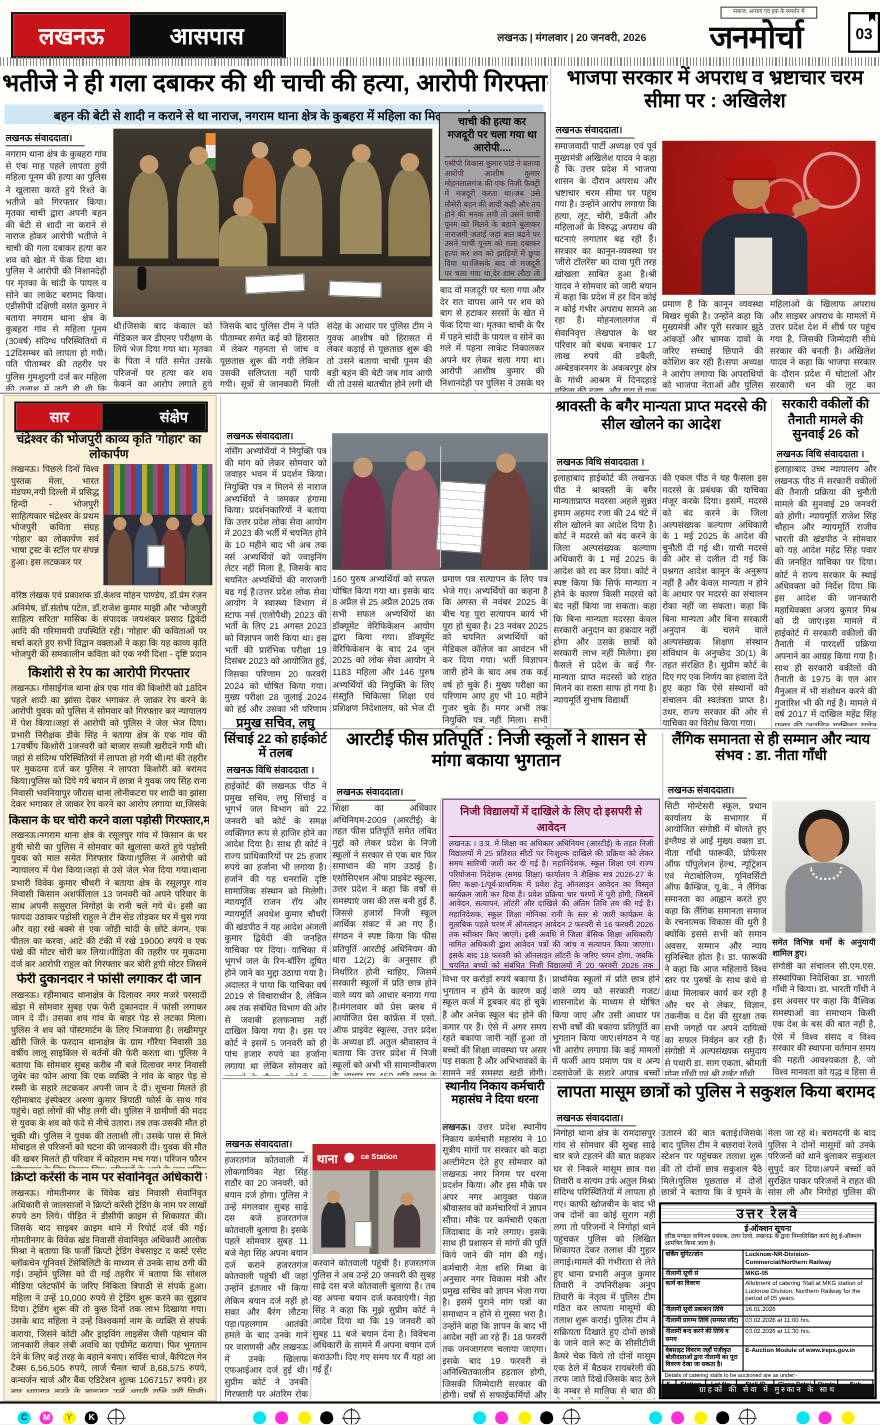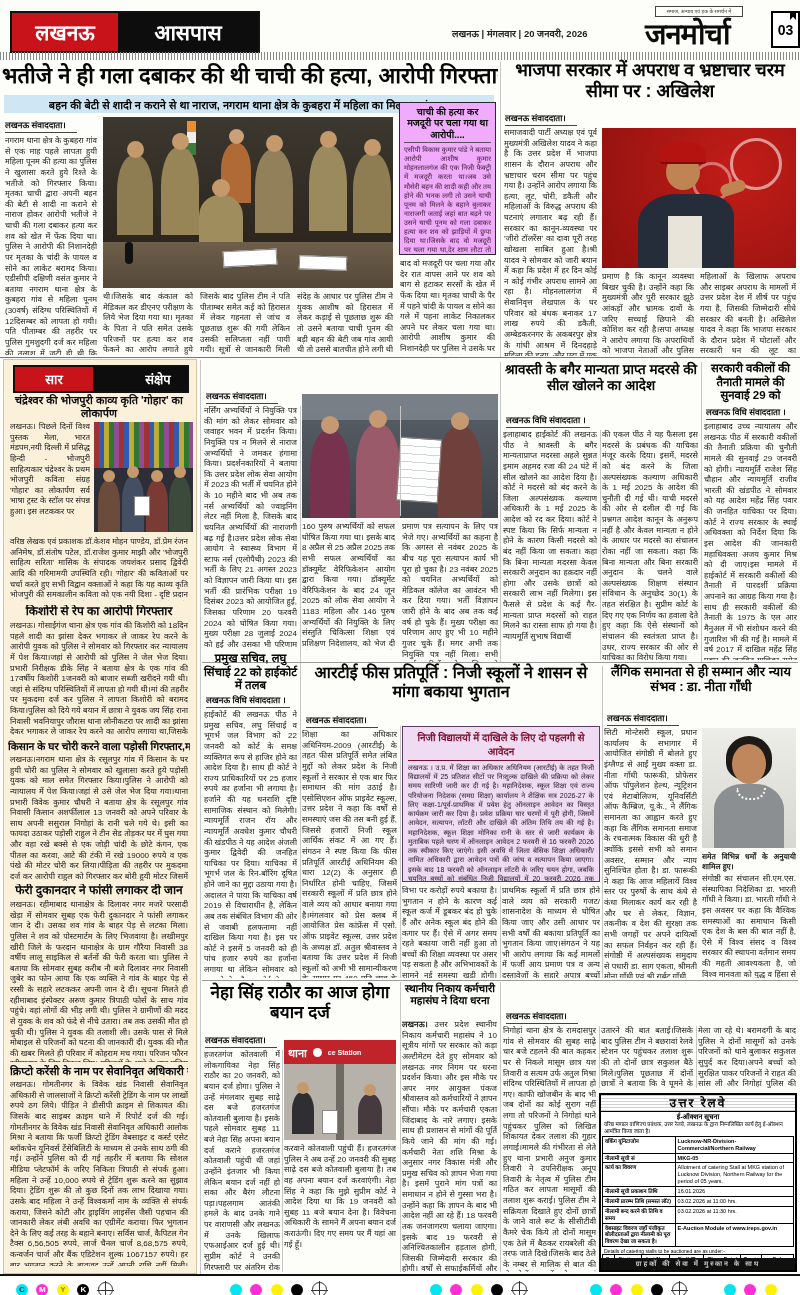--- a/index.html
+++ b/index.html
@@ -88,7 +88,7 @@
     <div style="position:absolute;left:22px;bottom:24px;width:8px;height:22px;background:#111;border-radius:4px;"></div>
   </div>
 
-  <div class="b" style="left:399px;top:102px;width:97px;height:153px;background:#f0abfc;border:1.5px solid #2a2a2a;
+  <div class="b" style="left:399px;top:102px;width:97px;height:153px;background:#a3a3a3;border:1.5px solid #2a2a2a;
               padding:3px 4px;box-sizing:border-box;overflow:hidden;">
     <div style="font-weight:700;font-size:9.5px;line-height:1.2;color:#090909;text-align:center;border-bottom:1px solid #555;padding-bottom:2px;">चाची की हत्या कर मजदूरी पर चला गया था आरोपी....</div>
     <div class="txt" style="font-size:7px;line-height:1.3;color:#43203c;height:112px;margin-top:2px;">एसीपी विकास कुमार पांडे ने बताया आरोपी आशीष कुमार मोहनलालगंज की एक निजी फैक्ट्री में मजदूरी करता था।जब उसे मौसेरी बहन की शादी कही और तय होने की भनक लगी तो उसने चाची पूनम को मिलने के बहाने बुलाकर नाराजगी जताई जहां बात बढ़ने पर उसने चाची पूनम को गला दबाकर हत्या कर शव को झाड़ियों में छुपा दिया था।जिसके बाद वो मजदूरी पर चला गया था,देर शाम लौटा तो चाचा समेत परिजनों को चाची की तलाश करते देख डर गया पर रात में बाग पहुंचकर शव खेत में ले जाकर फेंक दिया था।</div>

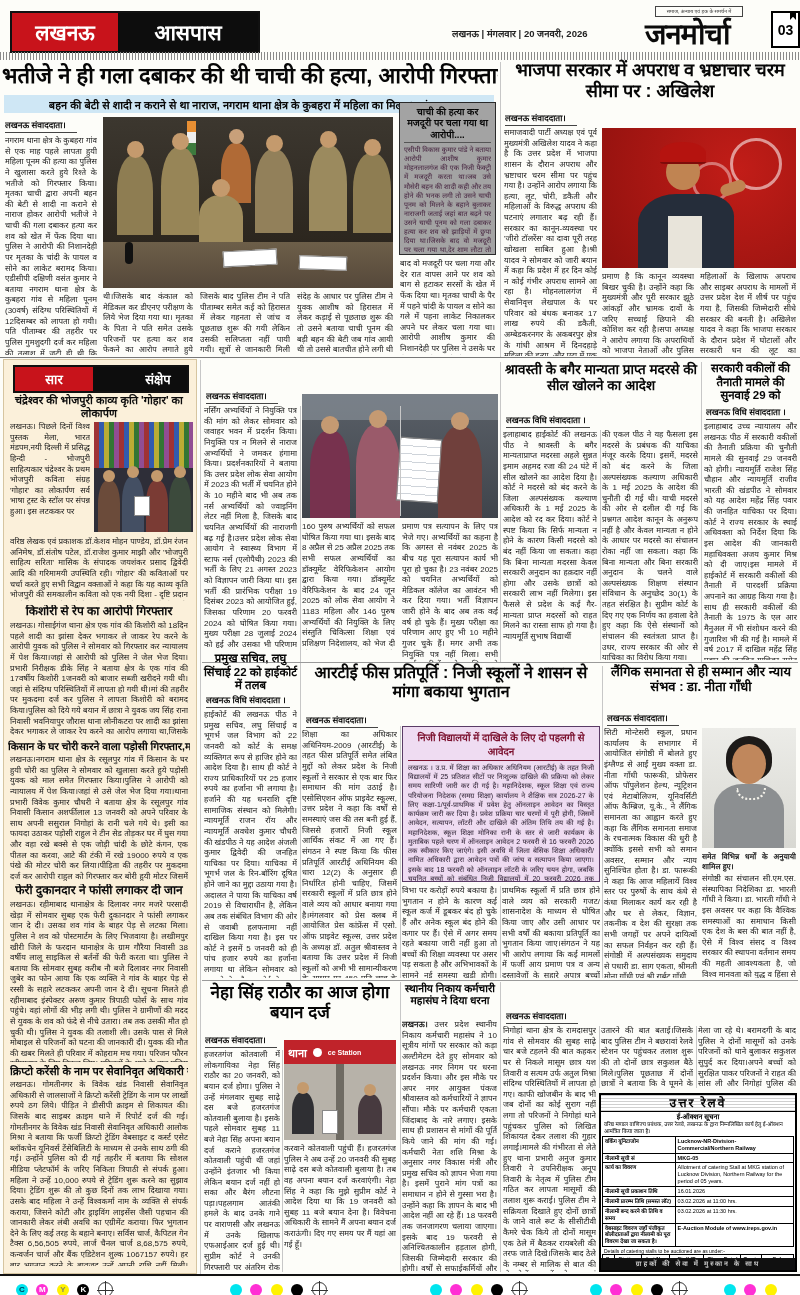--- a/index.html
+++ b/index.html
@@ -185,7 +185,7 @@
   <div class="vrule" style="left:600px;top:430px;height:230px;"></div>
 
   <div class="vrule" style="left:701px;top:362px;height:300px;"></div>
-  <div class="b hl" style="left:704px;top:362px;width:93px;font-size:11.5px;">सरकारी वकीलों की तैनाती मामले की सुनवाई 29 को</div>
+  <div class="b hl" style="left:704px;top:362px;width:93px;font-size:11.5px;">सरकारी वकीलों की तैनाती मामले की सुनवाई 26 को</div>
   <div class="b byl" style="left:706px;top:406px;width:84px;">लखनऊ विधि संवाददाता ।</div>
   <div class="b txt" style="left:704px;top:422px;width:93px;height:238px;">इलाहाबाद उच्च न्यायालय और लखनऊ पीठ में सरकारी वकीलों की तैनाती प्रक्रिया की चुनौती मामले की सुनवाई 29 जनवरी को होगी। न्यायमूर्ति राजेश सिंह चौहान और न्यायमूर्ति राजीव भारती की खंडपीठ ने सोमवार को यह आदेश महेंद्र सिंह पवार की जनहित याचिका पर दिया। कोर्ट ने राज्य सरकार के स्थाई अधिवक्ता को निर्देश दिया कि इस आदेश की जानकारी महाधिवक्ता अजय कुमार मिश्र को दी जाए।इस मामले में हाईकोर्ट में सरकारी वकीलों की तैनाती में पारदर्शी प्रक्रिया अपनाने का आग्रह किया गया है। साथ ही सरकारी वकीलों की तैनाती के 1975 के एल आर मैनुअल में भी संशोधन करने की गुजारिश भी की गई है। मामले में वर्ष 2017 में दाखिल महेंद्र सिंह पवार की जनहित याचिका समेत चार जनहित याचिकाओं में हाईकोर्ट में सरकारी वकीलों की तैनाती प्रक्रिया पर सवाल उठाए गए हैं। इलाहाबाद उच्च न्यायालय और लखनऊ पीठ में दो हजार से अधिक सरकारी वकील तैनात हैं।</div>
 

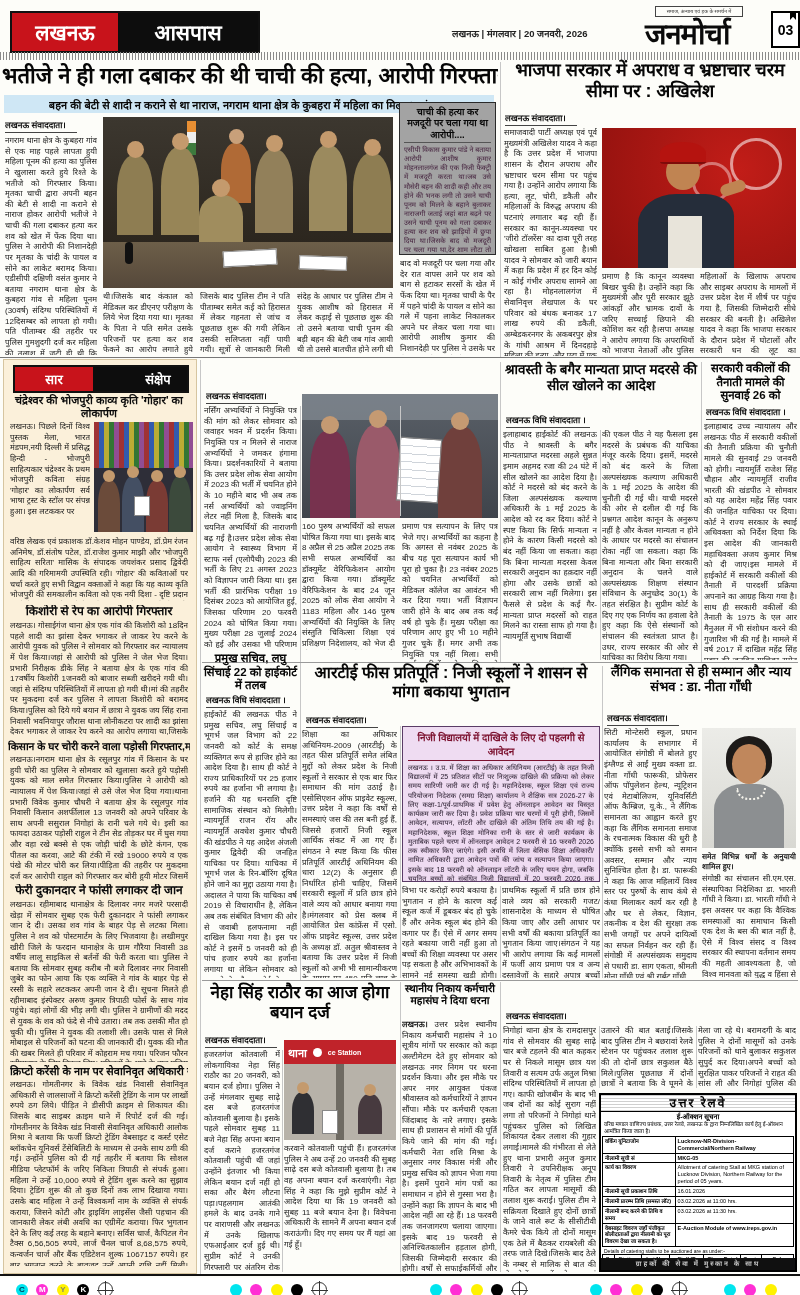--- a/index.html
+++ b/index.html
@@ -200,7 +200,7 @@
   <div class="b txt" style="left:302px;top:730px;width:95px;height:248px;">शिक्षा का अधिकार अधिनियम-2009 (आरटीई) के तहत फीस प्रतिपूर्ति समेत लंबित मुद्दों को लेकर प्रदेश के निजी स्कूलों ने सरकार से एक बार फिर समाधान की मांग उठाई है। एसोसिएशन ऑफ प्राइवेट स्कूल्स, उत्तर प्रदेश ने कहा कि वर्षों से समस्याएं जस की तस बनी हुई हैं, जिससे हजारों निजी स्कूल आर्थिक संकट में आ गए हैं। संगठन ने स्पष्ट किया कि फीस प्रतिपूर्ति आरटीई अधिनियम की धारा 12(2) के अनुसार ही निर्धारित होनी चाहिए, जिसमें सरकारी स्कूलों में प्रति छात्र होने वाले व्यय को आधार बनाया गया है।मंगलवार को प्रेस क्लब में आयोजित प्रेस कांफ्रेंस में एसो. ऑफ प्राइवेट स्कूल्स, उत्तर प्रदेश के अध्यक्ष डॉ. अतुल श्रीवास्तव ने बताया कि उत्तर प्रदेश में निजी स्कूलों को अभी भी सामान्यीकरण के आधार पर 450 प्रति छात्र के मानक से भुगतान किया जा रहा है, जबकि वास्तविक खर्च इससे कहीं अधिक है। उन्होंने कहा कि प्रतिपूर्ति के रूप में शिक्षा</div>
   <div class="b" style="left:402px;top:726px;width:198px;height:156px;background:#efdcf2;border:1.5px solid #5a3b66;
               padding:3px 5px;box-sizing:border-box;overflow:hidden;">
-    <div style="font-weight:700;font-size:10px;color:#7c1230;text-align:center;border-bottom:1px solid #7c1230;padding-bottom:2px;">निजी विद्यालयों में दाखिले के लिए दो पहलगी से आवेदन</div>
+    <div style="font-weight:700;font-size:10px;color:#7c1230;text-align:center;border-bottom:1px solid #7c1230;padding-bottom:2px;">निजी विद्यालयों में दाखिले के लिए दो इसपरी से आवेदन</div>
     <div class="txt" style="font-size:7px;line-height:1.32;height:132px;margin-top:2px;color:#24182a;">लखनऊ । उ.प्र. में शिक्षा का अधिकार अधिनियम (आरटीई) के तहत निजी विद्यालयों में 25 प्रतिशत सीटों पर निःशुल्क दाखिले की प्रक्रिया को लेकर समय सारिणी जारी कर दी गई है। महानिदेशक, स्कूल शिक्षा एवं राज्य परियोजना निदेशक (समग्र शिक्षा) कार्यालय ने शैक्षिक सत्र 2026-27 के लिए कक्षा-1/पूर्व-प्राथमिक में प्रवेश हेतु ऑनलाइन आवेदन का विस्तृत कार्यक्रम जारी कर दिया है। प्रवेश प्रक्रिया चार चरणों में पूरी होगी, जिसमें आवेदन, सत्यापन, लॉटरी और दाखिले की अंतिम तिथि तय की गई है।महानिदेशक, स्कूल शिक्षा मोनिका रानी के स्तर से जारी कार्यक्रम के मुताबिक पहले चरण में ऑनलाइन आवेदन 2 फरवरी से 16 फरवरी 2026 तक स्वीकार किए जाएंगे। इसी अवधि में जिला बेसिक शिक्षा अधिकारी/नामित अधिकारी द्वारा आवेदन पत्रों की जांच व सत्यापन किया जाएगा। इसके बाद 18 फरवरी को ऑनलाइन लॉटरी के जरिए चयन होगा, जबकि चयनित बच्चों को संबंधित निजी विद्यालयों में 20 फरवरी 2026 तक दाखिला दिलाया जाएगा। दूसरे चरण में आवेदन की तारीख 21 फरवरी से 07 मार्च 2026 निर्धारित की गई है। इस चरण में 09 मार्च 2026 को लॉटरी निकाली जाएगी।</div>
   </div>
   <div class="b txt" style="left:402px;top:886px;width:95px;height:92px;">विभा पर करोड़ों रुपये बकाया है। भुगतान न होने के कारण कई स्कूल कर्ज में डूबकर बंद हो चुके हैं और अनेक स्कूल बंद होने की कगार पर हैं। ऐसे में अगर समय रहते बकाया जारी नहीं हुआ तो बच्चों की शिक्षा व्यवस्था पर असर पड़ सकता है और अभिभावकों के सामने नई समस्या खड़ी होगी। संगठन ने मांग की कि शैक्षिक सत्र 2013-14 से 2025-26 तक सरकारी</div>

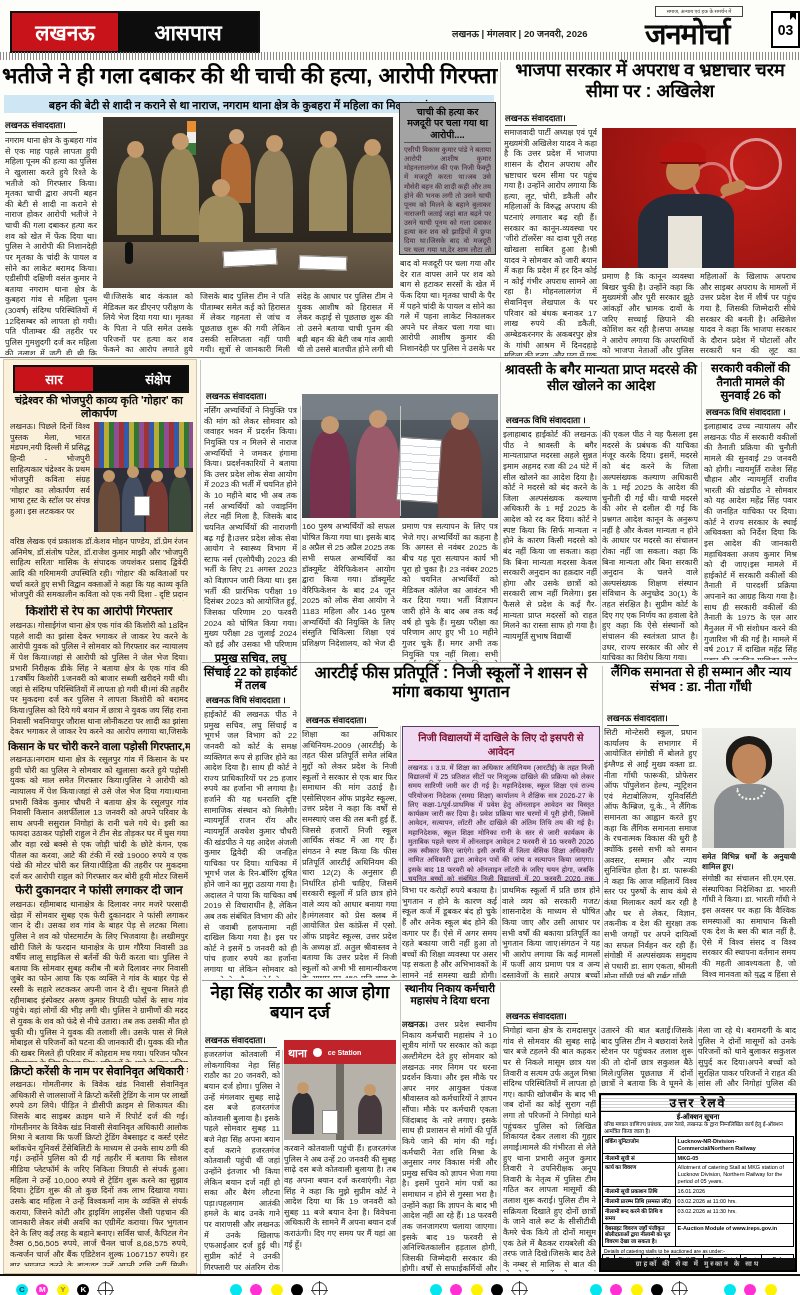--- a/index.html
+++ b/index.html
@@ -223,7 +223,6 @@
 
   <div class="hrule" style="left:202px;top:980px;width:596px;"></div>
 
-  <div class="b hl" style="left:203px;top:983px;width:194px;font-size:17px;">नेहा सिंह राठौर का आज होगा बयान दर्ज</div>
   <div class="b byl" style="left:205px;top:1034px;">लखनऊ संवाददाता।</div>
   <div class="b txt" style="left:204px;top:1050px;width:76px;height:222px;">हजरतगंज कोतवाली में लोकगायिका नेहा सिंह राठौर का 20 जनवरी, को बयान दर्ज होगा। पुलिस ने उन्हें मंगलवार सुबह साढ़े दस बजे हजरतगंज कोतवाली बुलाया है। इसके पहले सोमवार सुबह 11 बजे नेहा सिंह अपना बयान दर्ज कराने हजरतगंज कोतवाली पहुंची थीं जहां उन्होंने इंतजार भी किया लेकिन बयान दर्ज नहीं हो सका और बैरंग लौटना पड़ा।पहलगाम आतंकी हमले के बाद उनके गाने पर वाराणसी और लखनऊ में उनके खिलाफ एफआईआर दर्ज हुई थी। सुप्रीम कोर्ट ने उनकी गिरफ्तारी पर अंतरिम रोक लगाई हुई है। नेहा ने कहा कि सुप्रीम कोर्ट के आदेश के अनुपालन में वह सोमवार को अपना बयान दर्ज</div>
   <div class="photo" style="left:284px;top:1040px;width:112px;height:100px;background:#b7b2a9;">

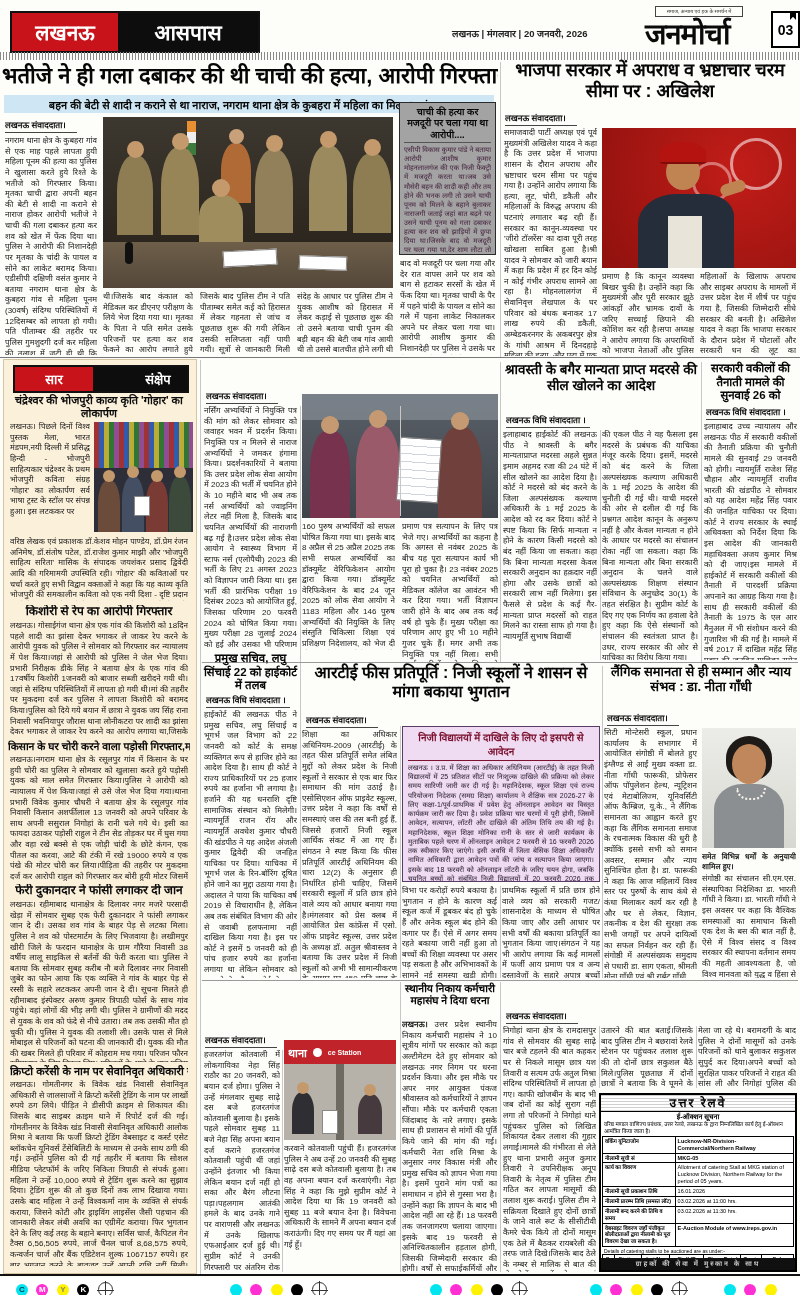--- a/index.html
+++ b/index.html
@@ -250,6 +250,7 @@
   </div>
 
   <div class="vrule" style="left:500px;top:982px;height:290px;"></div>
+  <div class="b hl" style="left:503px;top:984px;width:296px;font-size:15px;white-space:nowrap;overflow:hidden;">लापता मासूम छात्रों को पुलिस ने सकुशल किया बरामद</div>
   <div class="b byl" style="left:506px;top:1010px;">लखनऊ संवाददाता।</div>
   <div class="b txt" style="left:503px;top:1026px;width:93px;height:246px;">निगोहां थाना क्षेत्र के रामदासपुर गांव से सोमवार की सुबह साढ़े चार बजे टहलने की बात कहकर घर से निकले मासूम छात्र यश तिवारी व सत्यम उर्फ अतुल मिश्रा संदिग्ध परिस्थितियों में लापता हो गए। काफी खोजबीन के बाद भी जब दोनों का कोई सुराग नहीं लगा तो परिजनों ने निगोहां थाने पहुंचकर पुलिस को लिखित शिकायत देकर तलाश की गुहार लगाई।मामले की गंभीरता से लेते हुए थाना प्रभारी अनुज कुमार तिवारी ने उपनिरीक्षक अनूप तिवारी के नेतृत्व में पुलिस टीम गठित कर लापता मासूमों की तलाश शुरू कराई। पुलिस टीम ने सक्रियता दिखाते हुए दोनों छात्रों के जाने वाले रूट के सीसीटीवी कैमरे चेक किये तो दोनों मासूम एक ठेले में बैठकर रायबरेली की तरफ जाते दिखे।जिसके बाद ठेले के नम्बर से मालिक से बात की तो दोनों मासूमों को बछरावां रेलवे स्टेशन के सामने</div>
   <div class="b txt" style="left:601px;top:1026px;width:92px;height:62px;">उतारने की बात बताई।जिसके बाद पुलिस टीम ने बछरावां रेलवे स्टेशन पर पहुंचकर तलाश शुरू की तो दोनों छात्र सकुशल बैठे मिले।पुलिस पूछताछ में दोनों छात्रों ने बताया कि वे घूमने के लिए घर से निकले थे और ट्रेन पकड़कर इलाहाबाद के माघ</div>

